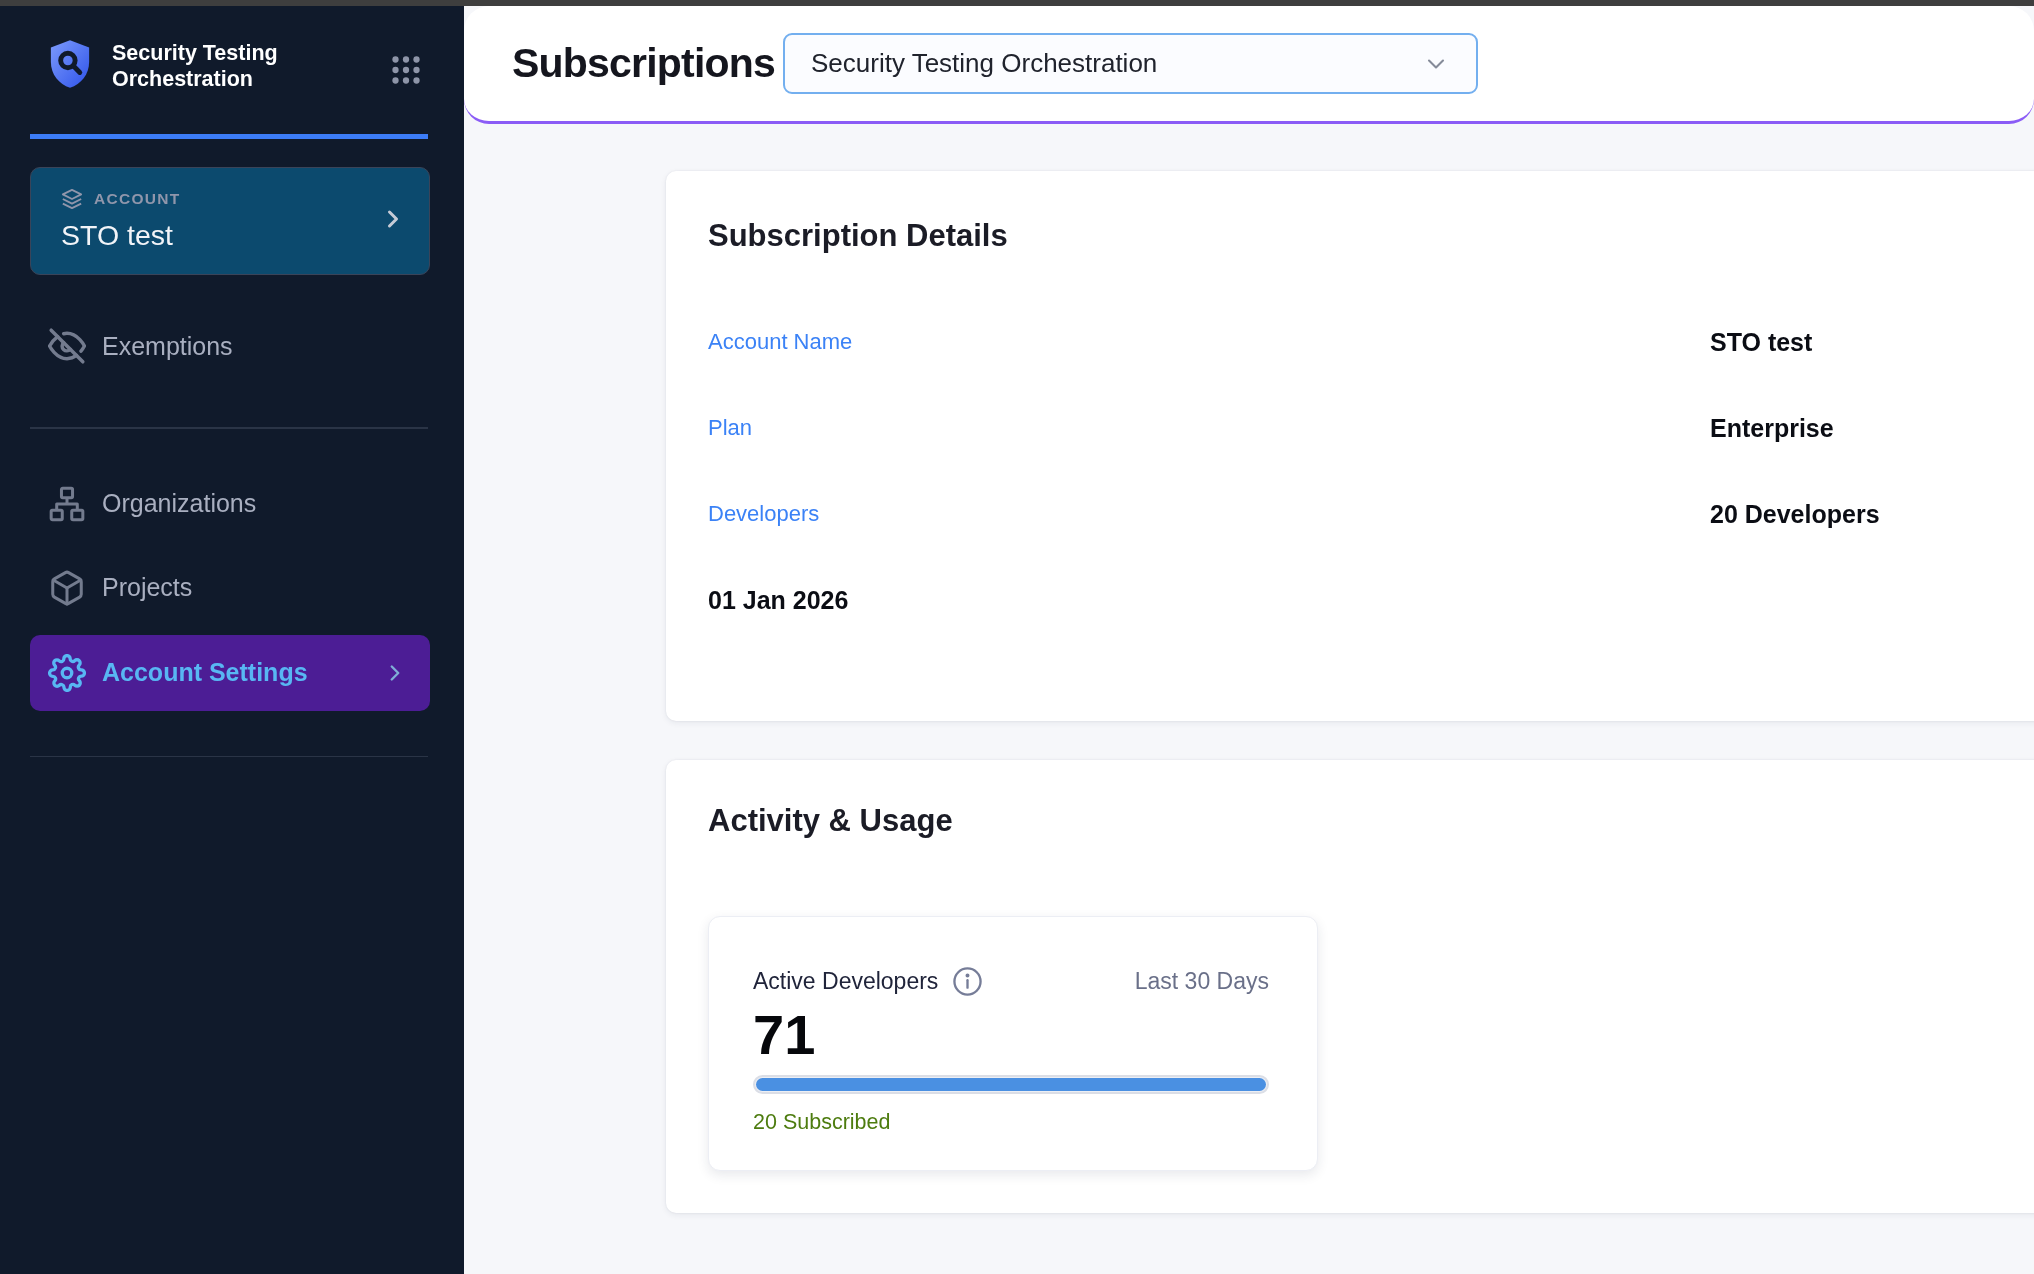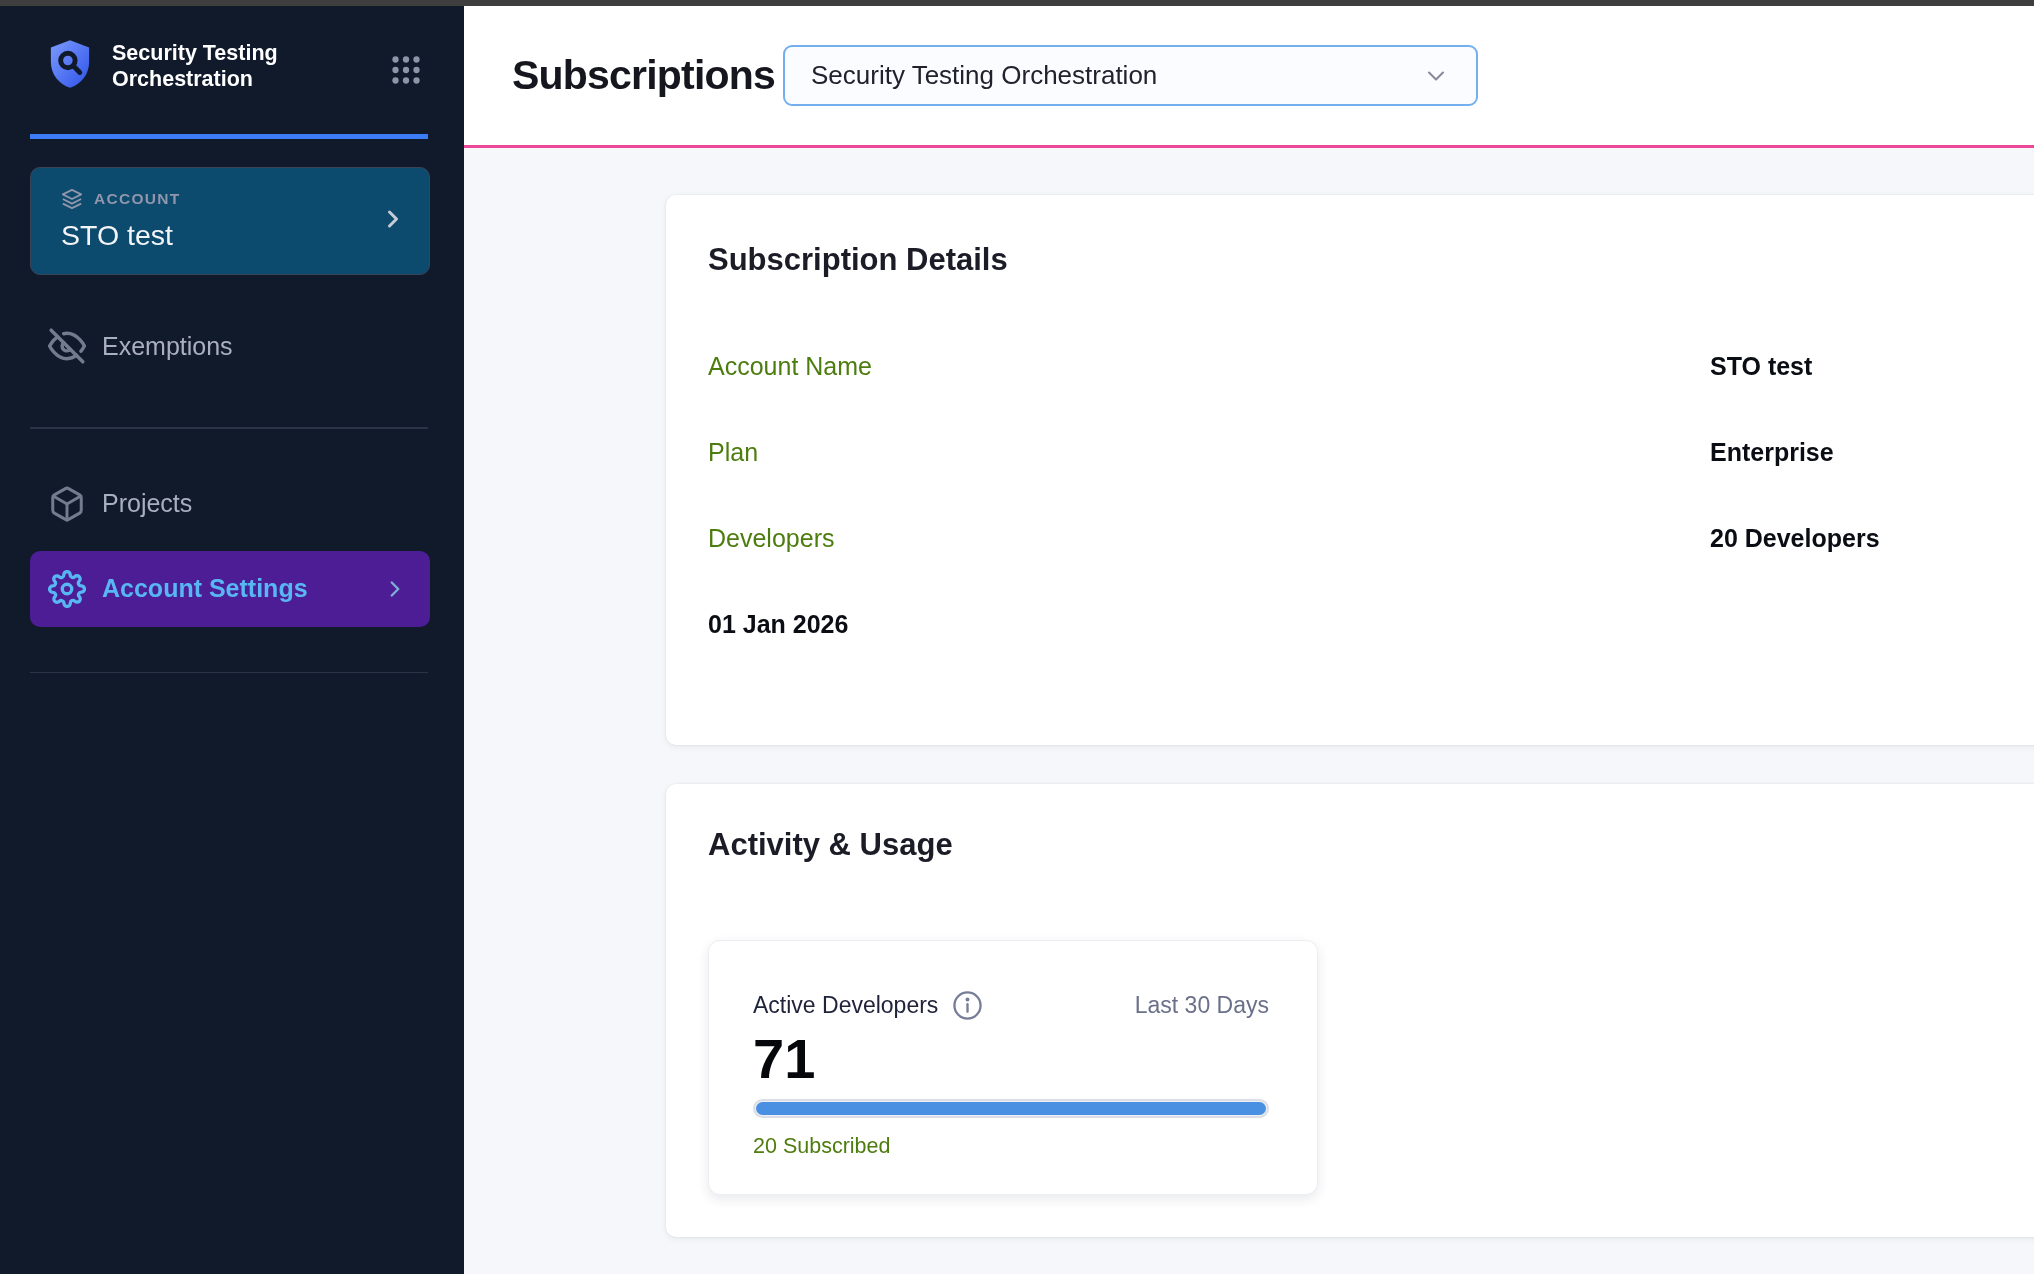--- a/index.html
+++ b/index.html
@@ -43,8 +43,8 @@
 
   
   .main { flex:1; display:flex; flex-direction:column; background:#F6F7FA; min-width:0; }
-  .main-header { height:142px; background:#FFFFFF; border-bottom:3px solid #ec4899;
-    display:flex; align-items:center; padding-left:48px; flex:0 0 auto; }
+  .main-header { height:118px; background:#FFFFFF; border-bottom:3px solid #8b5cf6;
+    display:flex; align-items:center; padding-left:48px; flex:0 0 auto;border-radius:25px; }
   .page-title { font-size:41px; font-weight:700; color:#15161E; letter-spacing:-0.8px; margin:0; }
   .module-select { margin-left:8px; width:695px; height:61px; border:2px solid #73AFEF; border-radius:9px;
     background:#FBFCFF; display:flex; align-items:center; padding:0 26px; cursor:pointer; }

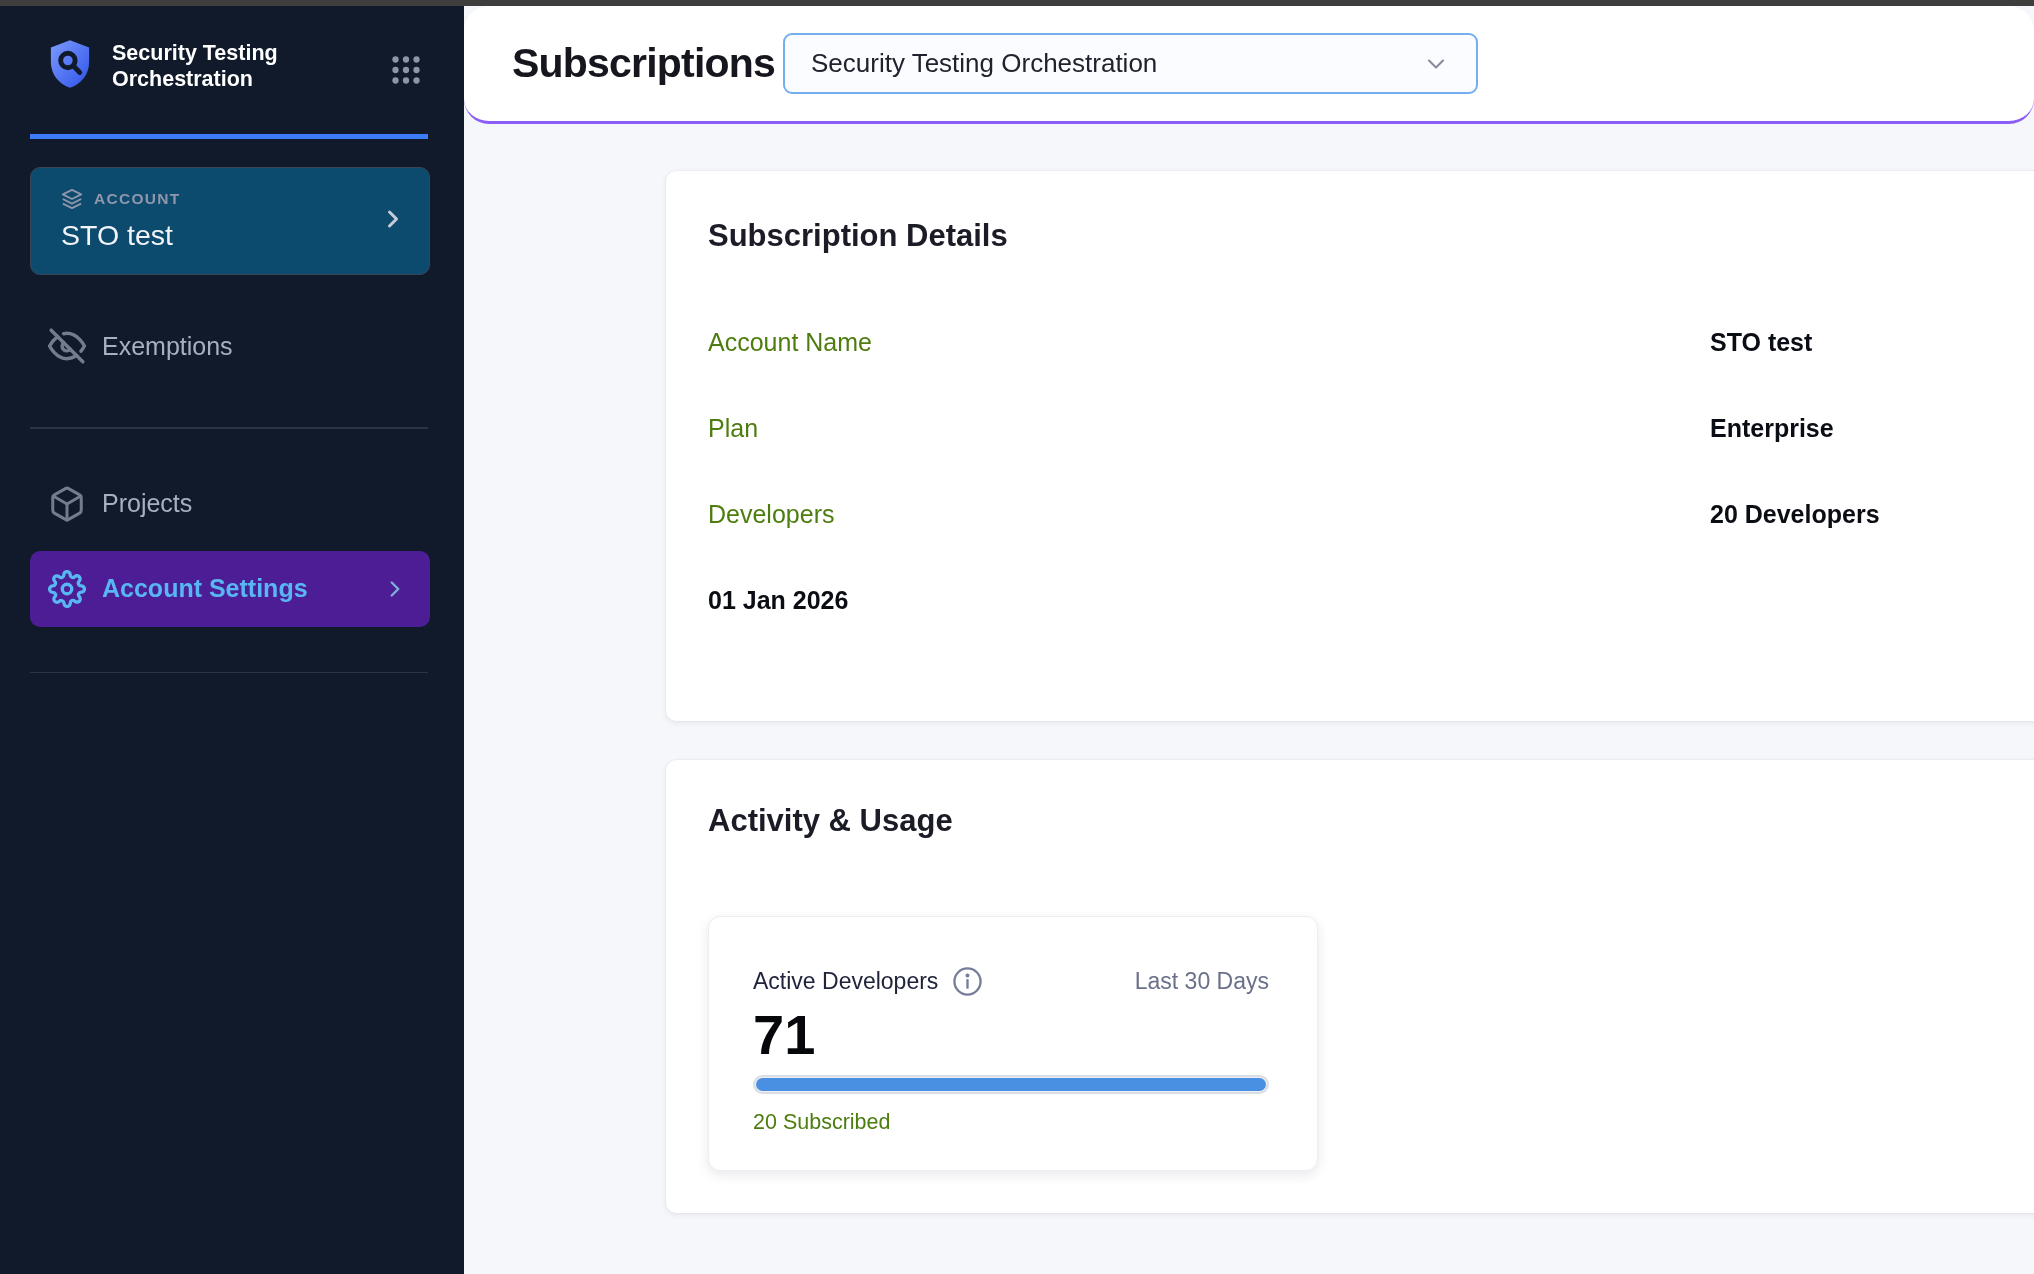--- a/index.html
+++ b/index.html
@@ -58,7 +58,7 @@
   .card-sub { height:550px; padding:48px 0 0 42px; }
   .detail-rows { margin-top:46px; }
   .detail-row { display:flex; align-items:center; height:86px; }
-  .detail-label { width:1002px; font-size:25px; color:#4d7c0f; }
+  .detail-label { width:1002px; font-size:22px; color:#3b82f6; }
   .detail-value { font-size:25px; font-weight:700; color:#0B0D14; }
 
   .card-activity { margin-top:39px; height:453px; padding:44px 0 0 42px; }

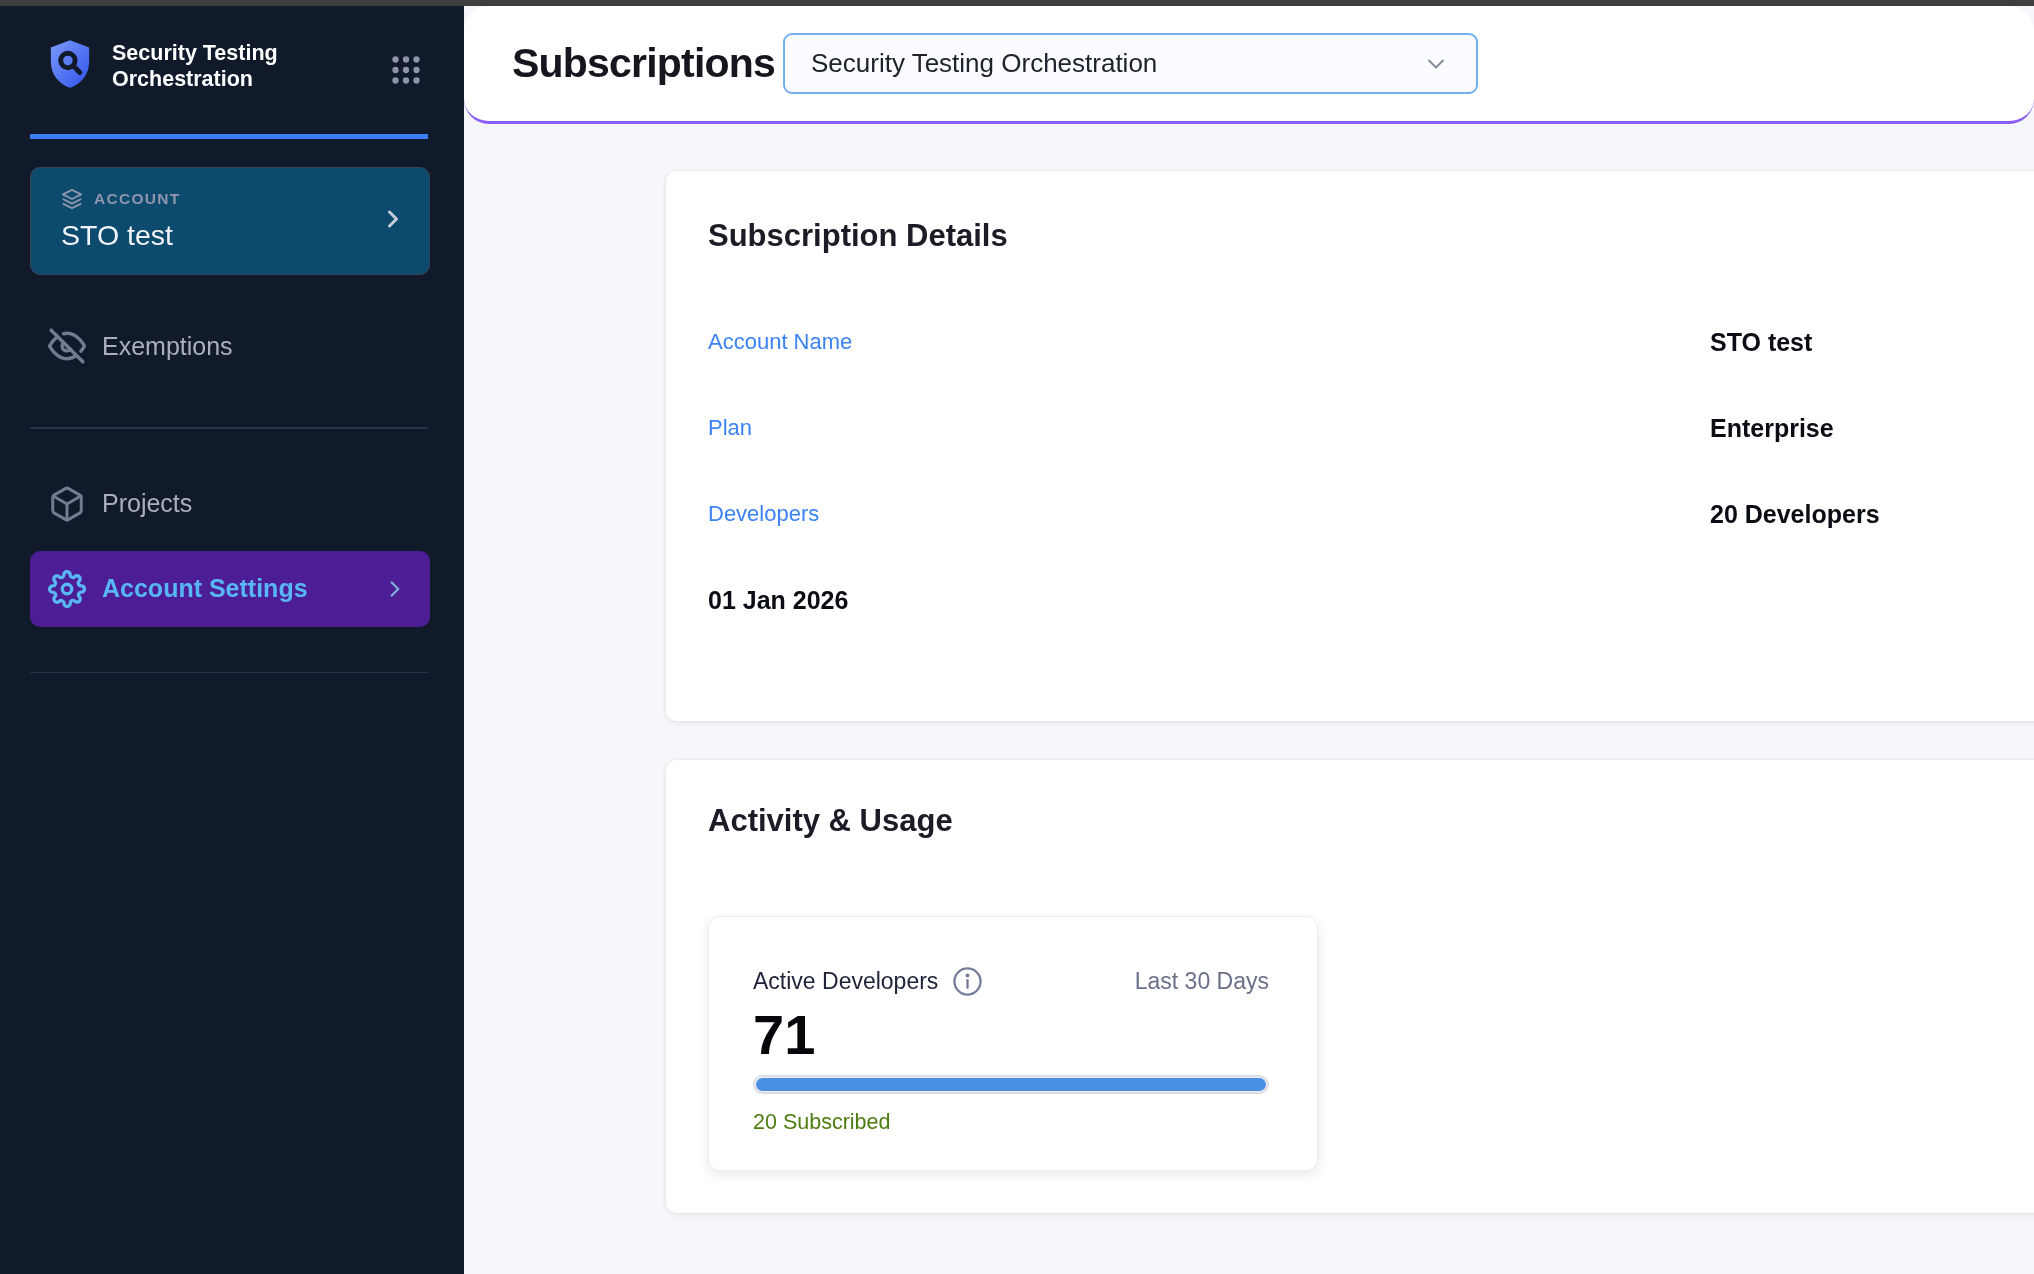--- a/index.html
+++ b/index.html
@@ -148,6 +148,17 @@
       <hr class="nav-divider">
 
       <div class="nav-group">
+        <div class="nav-item mb22">
+          <span class="nav-icon">
+            <svg width="38" height="38" viewBox="0 0 24 24" fill="none" stroke="currentColor" stroke-width="1.9" stroke-linejoin="round">
+              <rect x="8.5" y="2" width="7" height="6" rx="0.8"></rect>
+              <rect x="2" y="16" width="7" height="6" rx="0.8"></rect>
+              <rect x="15" y="16" width="7" height="6" rx="0.8"></rect>
+              <path d="M12 8v4 M5.5 16v-4h13v4"></path>
+            </svg>
+          </span>
+          <span>Organizations</span>
+        </div>
 
         <div class="nav-item mb16">
           <span class="nav-icon">

